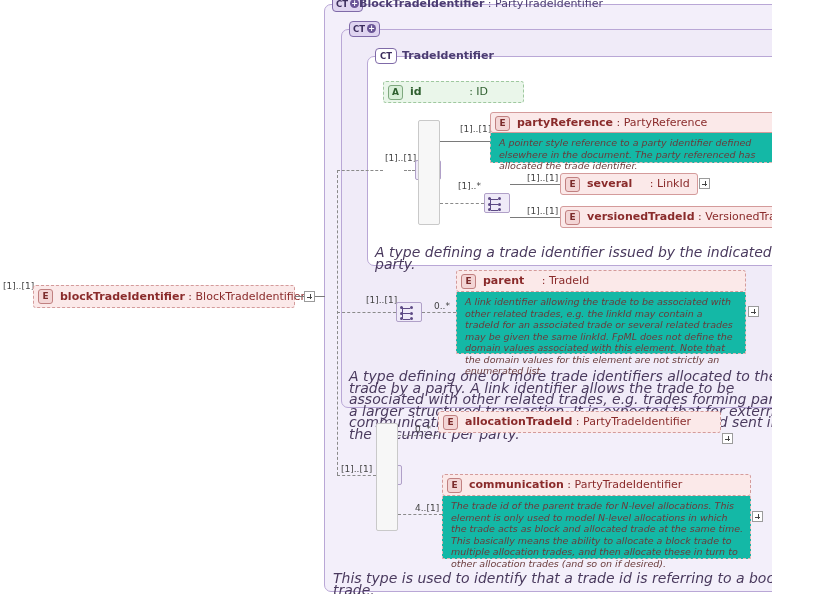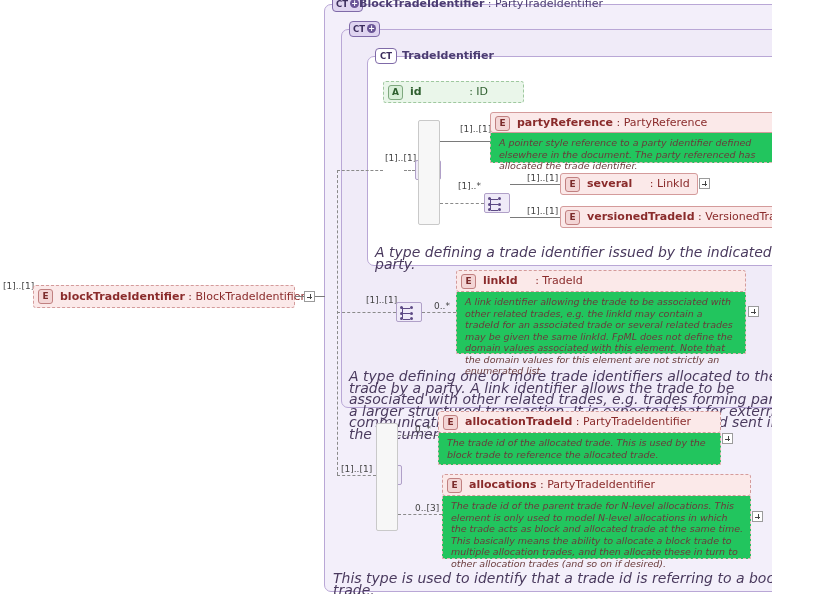--- a/index.html
+++ b/index.html
@@ -131,7 +131,7 @@
     box-sizing: border-box;
     border: 1px dashed #e0b7b7;
     border-top: none;
-    background: #22c55e;
+    background: #14b8a6;
     color: #6a3b3b;
     font-size: 9.5px;
     font-style: italic;

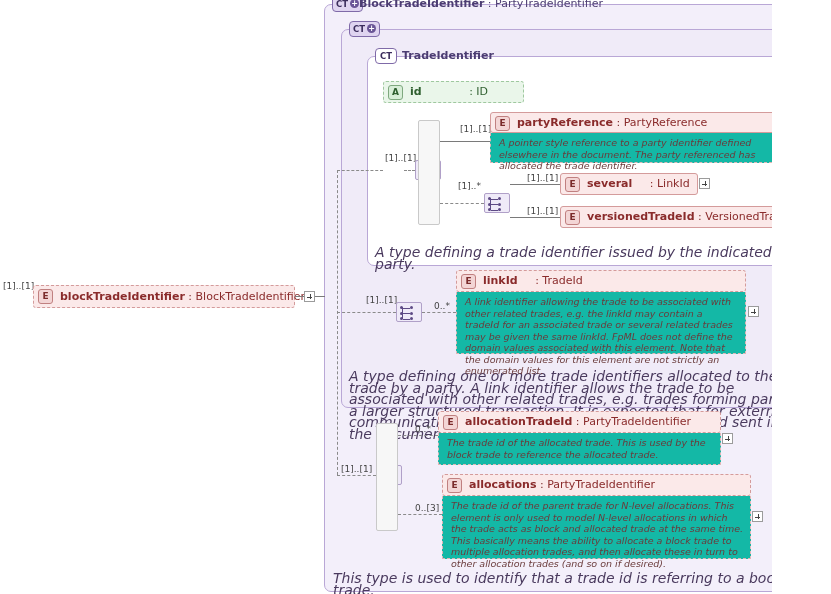--- a/index.html
+++ b/index.html
@@ -360,7 +360,7 @@
 
   <div class="node dashed" style="left:456px; top:270px; width:290px; height:22px;">
     <span class="badge-e">E</span>
-    <span class="nm">linkId</span>
+    <span class="nm">parent</span>
     <span class="ty" style="margin-left:14px;">: TradeId</span>
   </div>
   <div class="docbox" style="left:456px; top:292px; width:290px; height:62px;">A link identifier allowing the trade to be associated with other related trades, e.g. the linkId may contain a tradeId for an associated trade or several related trades may be given the same linkId. FpML does not define the domain values associated with this element. Note that the domain values for this element are not strictly an enumerated list.</div>

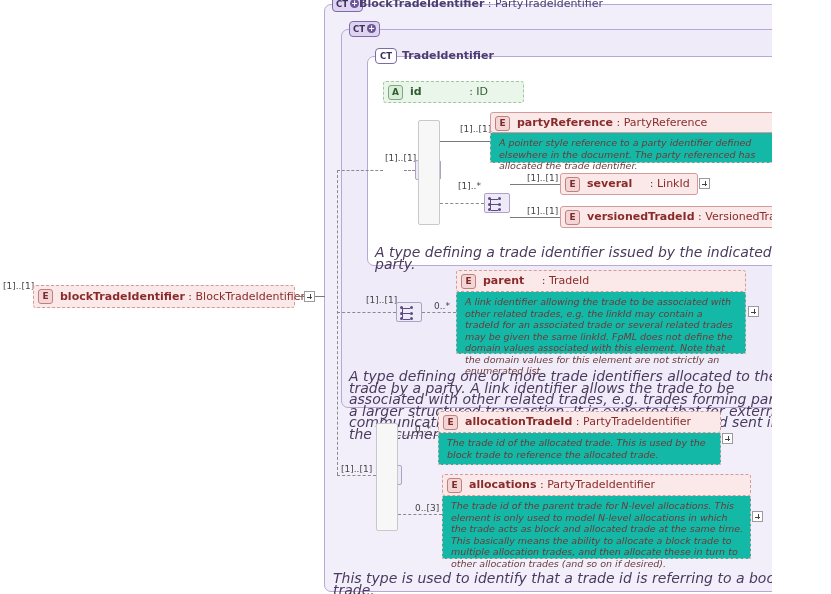--- a/index.html
+++ b/index.html
@@ -389,7 +389,6 @@
     <span class="badge-e">E</span>
     <span class="nm">allocationTradeId</span><span> : </span><span class="ty">PartyTradeIdentifier</span>
   </div>
-  <div class="docbox" style="left:438px; top:433px; width:283px; height:32px;">The trade id of the allocated trade. This is used by the block trade to reference the allocated trade.</div>
   <div class="expander" style="left:722px; top:433px;"></div>
 
   <div class="occ" style="left:415px; top:503px;">0..[3]</div>

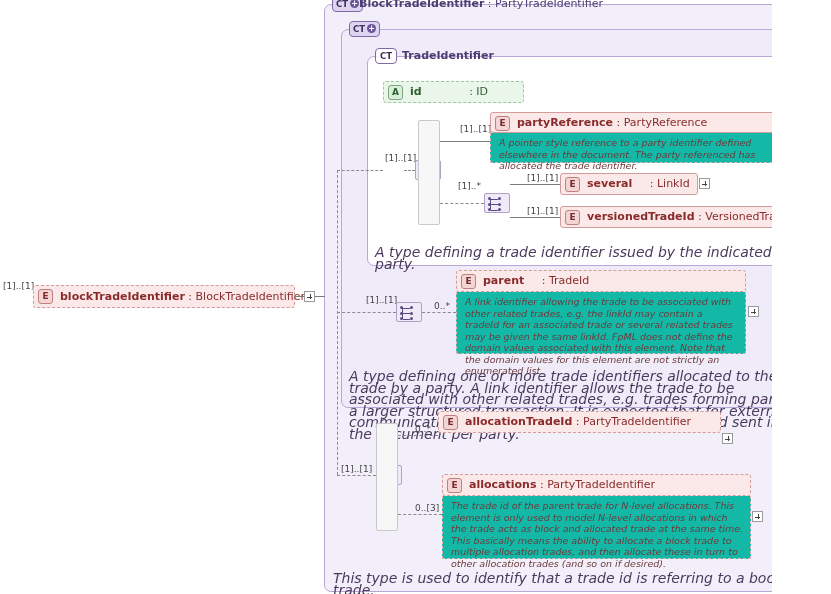--- a/index.html
+++ b/index.html
@@ -395,7 +395,7 @@
   <div class="hl dash" style="left:398px; top:514px; width:44px;"></div>
   <div class="node dashed" style="left:442px; top:474px; width:309px; height:22px;">
     <span class="badge-e">E</span>
-    <span class="nm">allocations</span><span> : </span><span class="ty">PartyTradeIdentifier</span>
+    <span class="nm">communication</span><span> : </span><span class="ty">PartyTradeIdentifier</span>
   </div>
   <div class="docbox" style="left:442px; top:496px; width:309px; height:63px;">The trade id of the parent trade for N-level allocations. This element is only used to model N-level allocations in which the trade acts as block and allocated trade at the same time. This basically means the ability to allocate a block trade to multiple allocation trades, and then allocate these in turn to other allocation trades (and so on if desired).</div>
   <div class="expander" style="left:752px; top:511px;"></div>

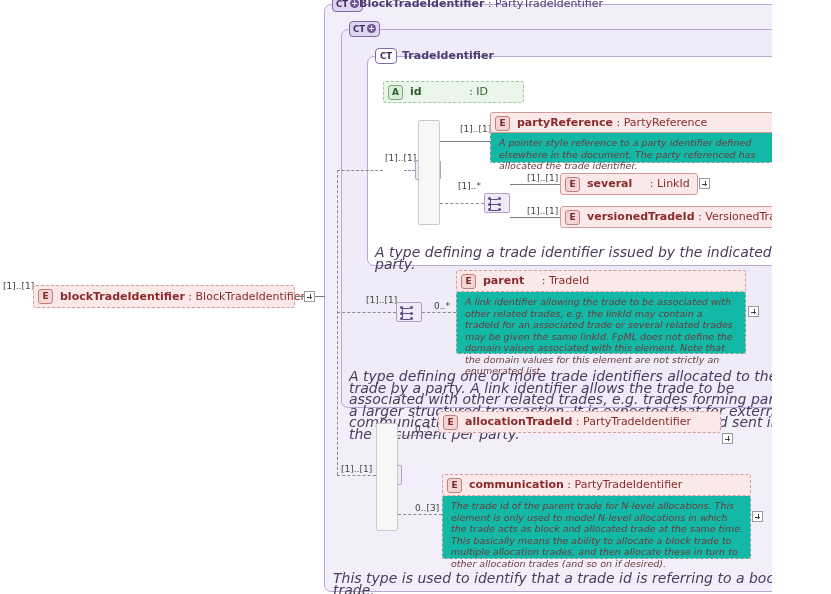--- a/index.html
+++ b/index.html
@@ -391,7 +391,7 @@
   </div>
   <div class="expander" style="left:722px; top:433px;"></div>
 
-  <div class="occ" style="left:415px; top:503px;">0..[3]</div>
+  <div class="occ" style="left:415px; top:503px;">4..[1]</div>
   <div class="hl dash" style="left:398px; top:514px; width:44px;"></div>
   <div class="node dashed" style="left:442px; top:474px; width:309px; height:22px;">
     <span class="badge-e">E</span>

